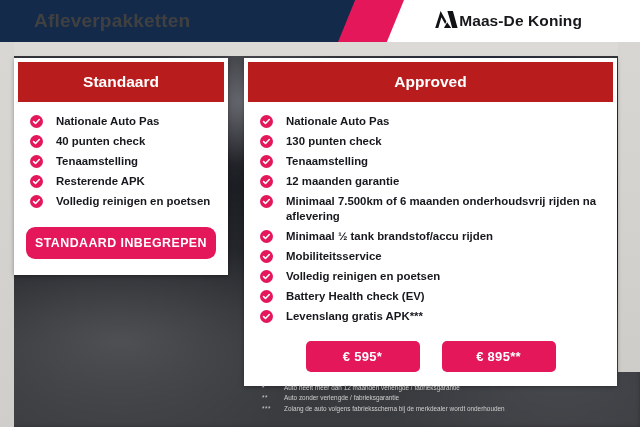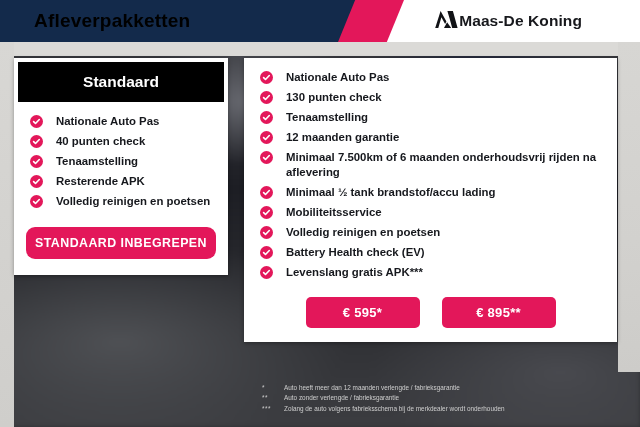--- a/index.html
+++ b/index.html
@@ -86,7 +86,7 @@
     left: 34px; top: 0;
     height: 42px;
     line-height: 42px;
-    color: #000000;
+    color: #404040;
     font-size: 19px;
     font-weight: bold;
     letter-spacing: 0.2px;

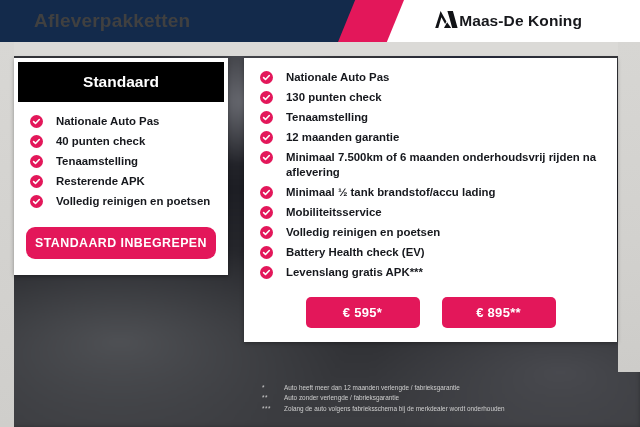--- a/index.html
+++ b/index.html
@@ -119,7 +119,7 @@
   .card-approved  { left: 244px; top: 58px; width: 373px; }
 
   .card-head {
-    background: #000000;
+    background: #b91c1c;
     color: #ffffff;
     text-align: center;
     font-size: 15.5px;

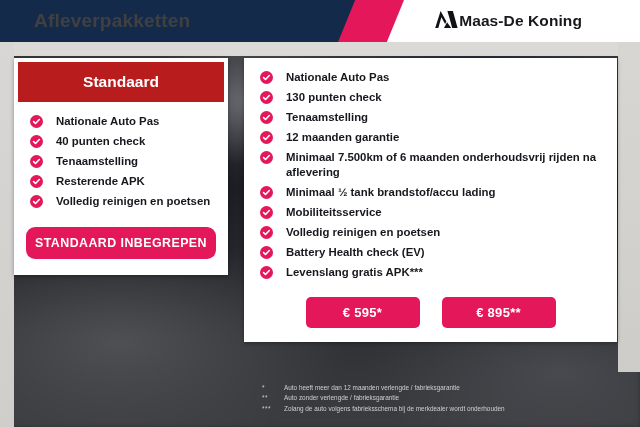--- a/index.html
+++ b/index.html
@@ -298,6 +298,7 @@
   </div>
 
   <div class="card card-approved">
+    <div class="card-head">Approved</div>
     <div class="card-body">
       <ul class="feature-list">
         <li>

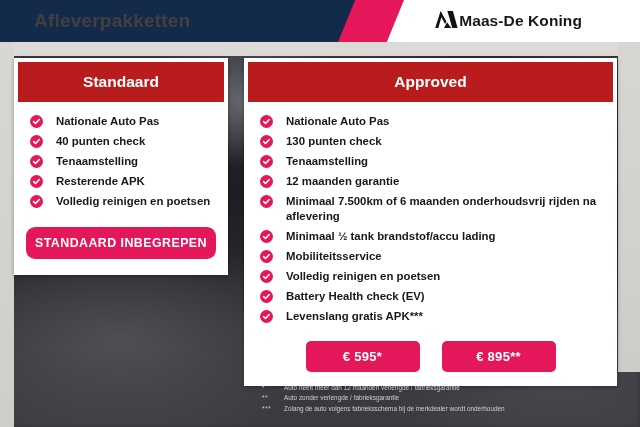--- a/index.html
+++ b/index.html
@@ -347,7 +347,7 @@
                 <path d="M1.6 4.6 L3.5 6.5 L7.3 2.5" stroke="#ffffff" stroke-width="1.6" fill="none" stroke-linecap="round" stroke-linejoin="round"></path>
               </svg>
           </span>
-          <span class="feature-text">Minimaal ½ tank brandstof/accu lading</span>
+          <span class="feature-text">Minimaal ½ tank brandstof/accu rijden</span>
         </li>
         <li>
           <span class="check-icon">

